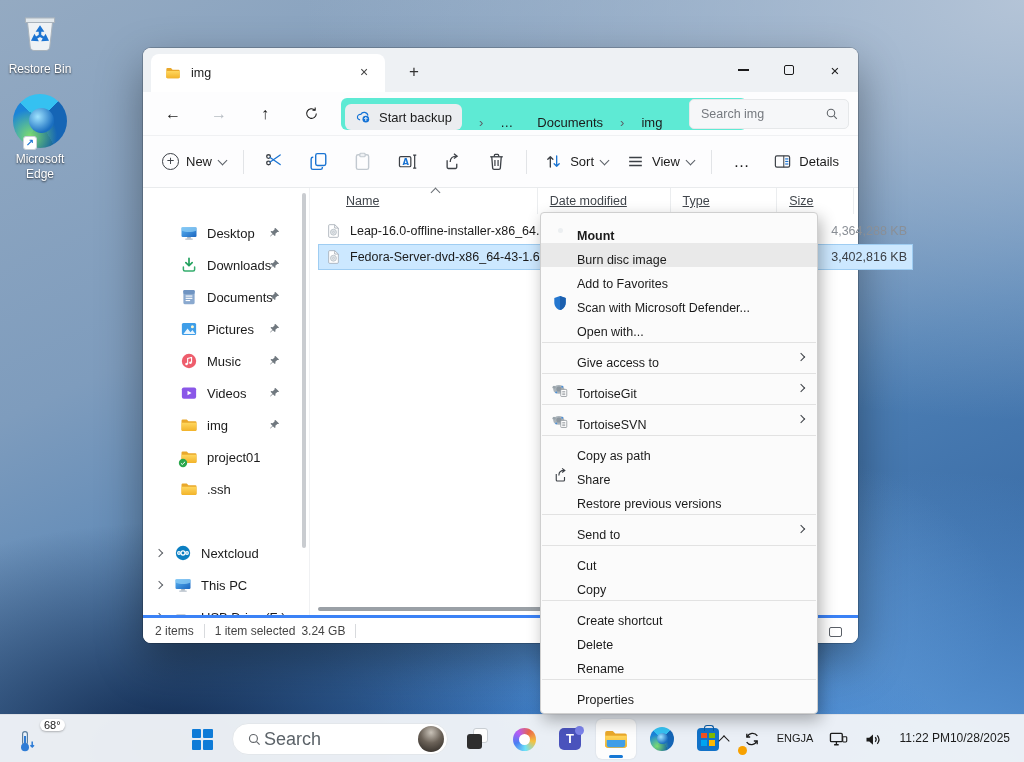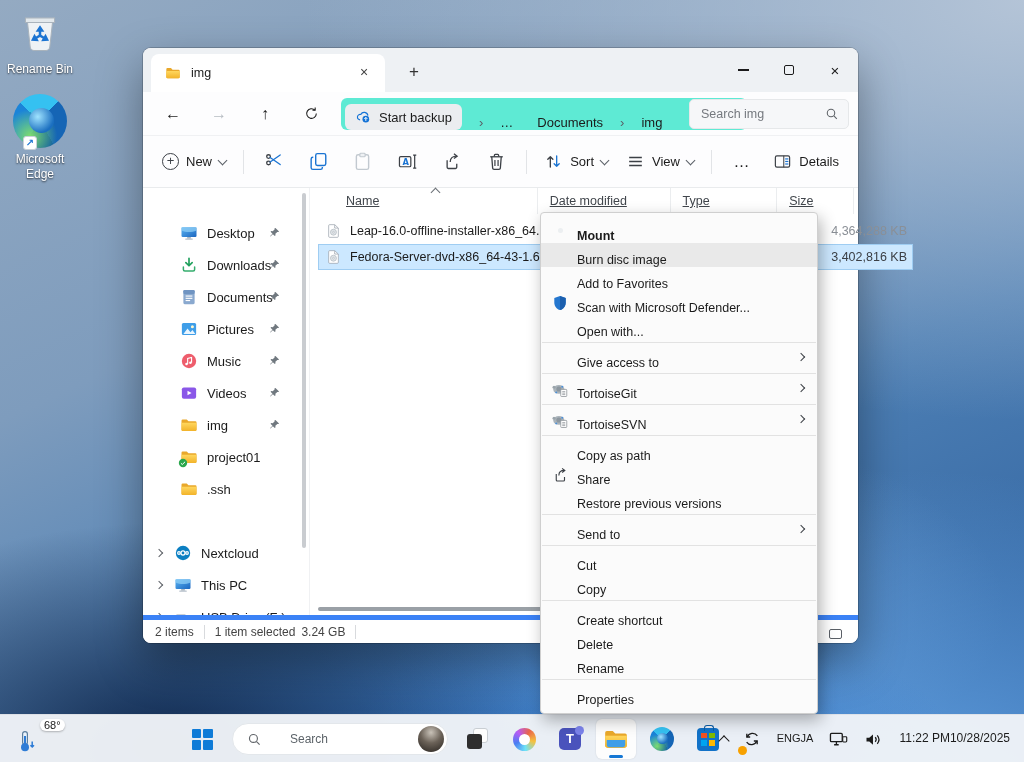--- a/index.html
+++ b/index.html
@@ -357,7 +357,7 @@
   <svg class="ic" width="50" height="50" style="margin:0 auto">
       <use href="#sym-recycle"></use>
     </svg>
-  <div class="dlabel">Rename Bin</div>
+  <div class="dlabel">Restore Bin</div>
 </div>
 <div class="dicon dicon-edge">
   <div style="position:relative;width:54px;margin:0 auto">

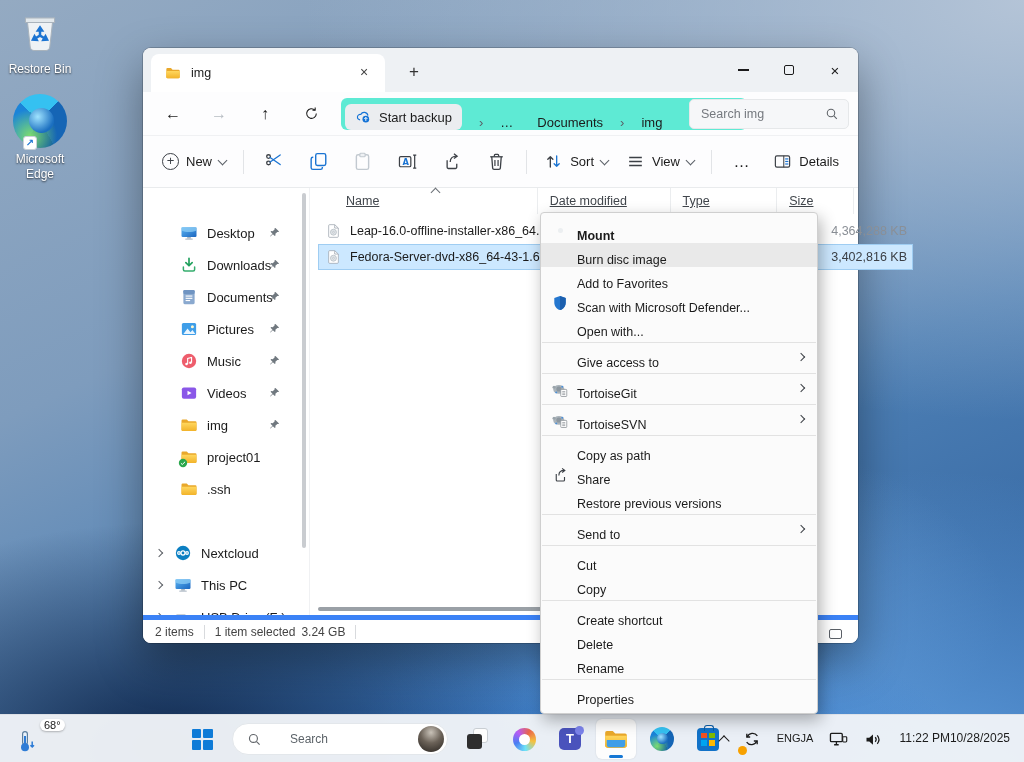--- a/index.html
+++ b/index.html
@@ -93,7 +93,7 @@
 .row.selected .size { color:#3c4046; }
 .hscroll { position:absolute; left:8px; top:419px; width:500px; height:4px; background:#9aa0a6; border-radius:2px; }
 
-.statusbar { height:28px; display:flex; align-items:center; font-size:12px; color:#444; padding:0 12px; border-top:5px solid #3b82f6;
+.statusbar { height:28px; display:flex; align-items:center; font-size:12px; color:#444; padding:0 12px; border-top:3px solid #3b82f6;
   border-radius:0 0 8px 8px; background:#fff; position:relative; }
 .sb-sep { width:1px; height:14px; background:#d8dadd; margin:0 10px; }
 .view-toggles { position:absolute; right:10px; top:4px; display:flex; gap:6px; }

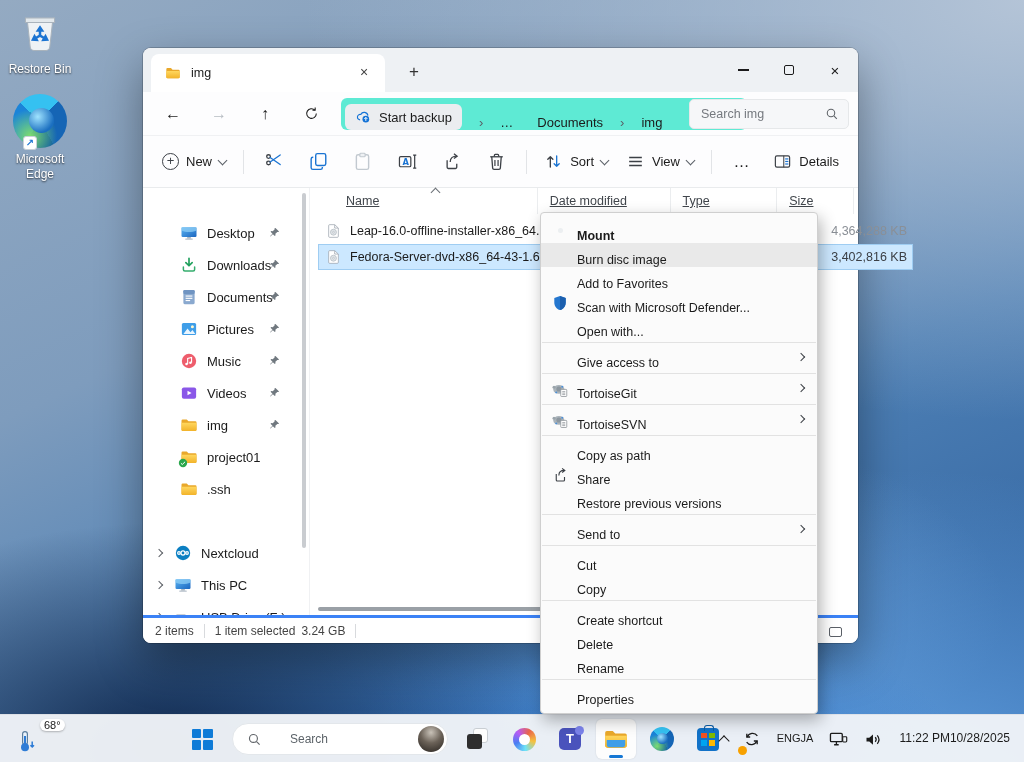--- a/index.html
+++ b/index.html
@@ -129,7 +129,7 @@
 .start-logo span { background:#0f7bd7; border-radius:1px; }
 .search-pill { width:216px; height:32px; background:#fff; border:1px solid #e3e7eb; border-radius:16px; display:flex;
   align-items:center; padding:0 3px 0 13px; margin:0 4px; }
-.search-pill .stext { flex:1; color:#5c6369; font-size:12px; margin-left:27px; }
+.search-pill .stext { flex:1; color:#5c6369; font-size:18px; margin-left:1px; }
 .bing-circle { width:26px; height:26px; border-radius:50%;
   background:radial-gradient(circle at 50% 25%, #c9c2b8, #6b6258 45%, #332e29 90%); }
 .taskview-ico { position:relative; width:22px; height:22px; }

